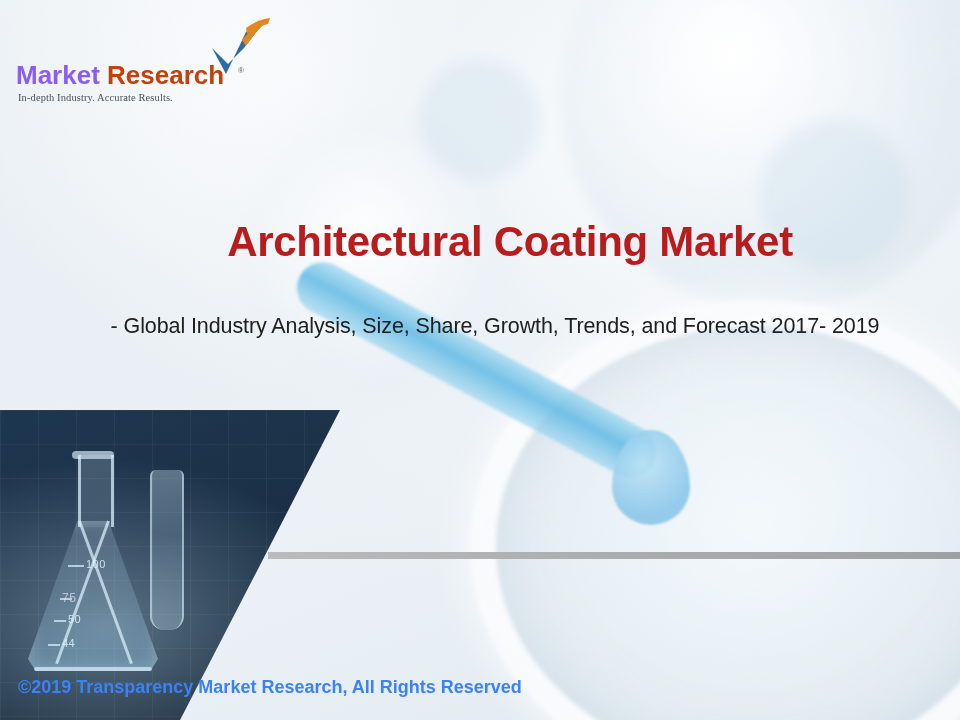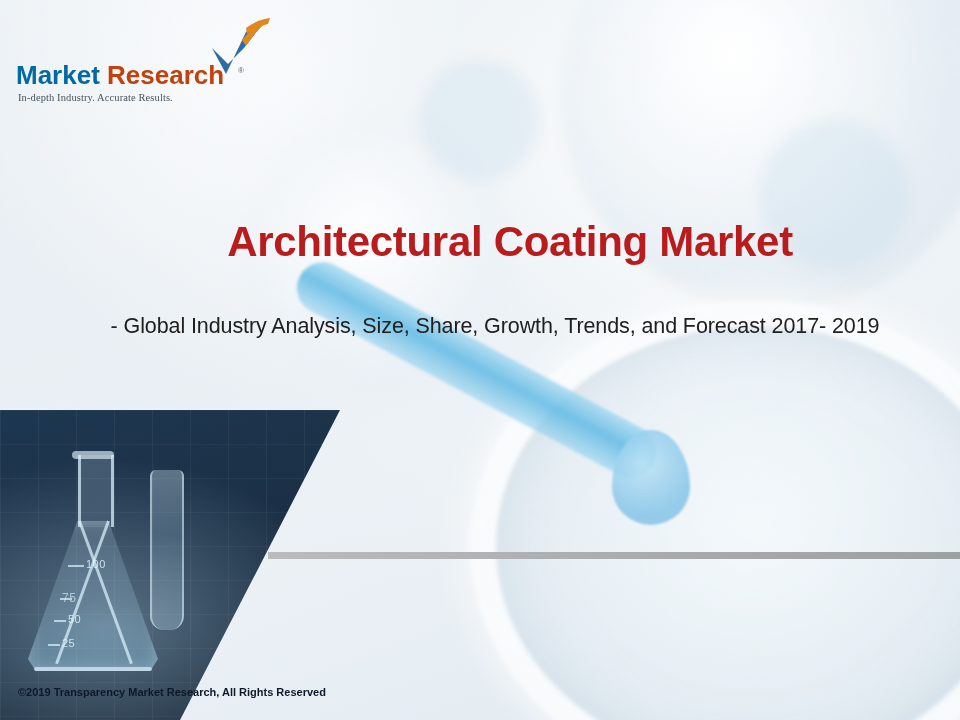--- a/index.html
+++ b/index.html
@@ -190,7 +190,7 @@
     position: absolute;
     left: 6px; top: 38px;
   }
-  .logo-market { color: #0369a1; }
+  .logo-market { color: #8b5cf6; }
   .logo-research { color: #c2410c; }
   .logo-tag {
     position: absolute;

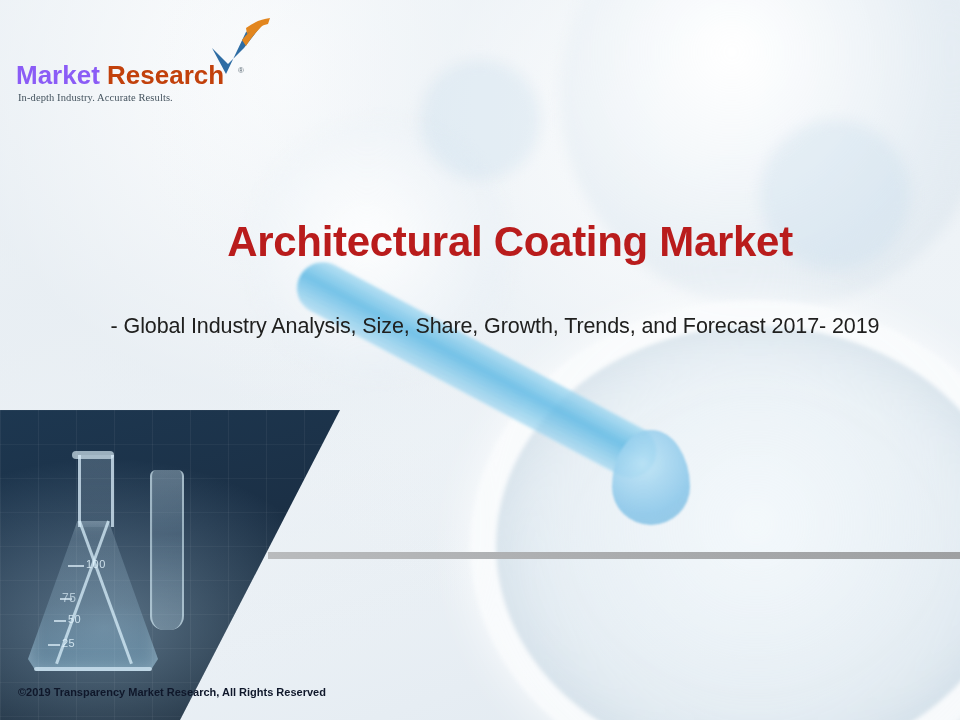--- a/index.html
+++ b/index.html
@@ -280,7 +280,7 @@
     <div class="tick" style="left:26px; top:165px; width:12px;"></div>
     <div class="mark" style="left:40px; top:158px;">50</div>
     <div class="tick" style="left:20px; top:189px; width:12px;"></div>
-    <div class="mark" style="left:34px; top:182px;">25</div>
+    <div class="mark" style="left:34px; top:182px;">44</div>
   </div>
 
   <div class="divider"></div>

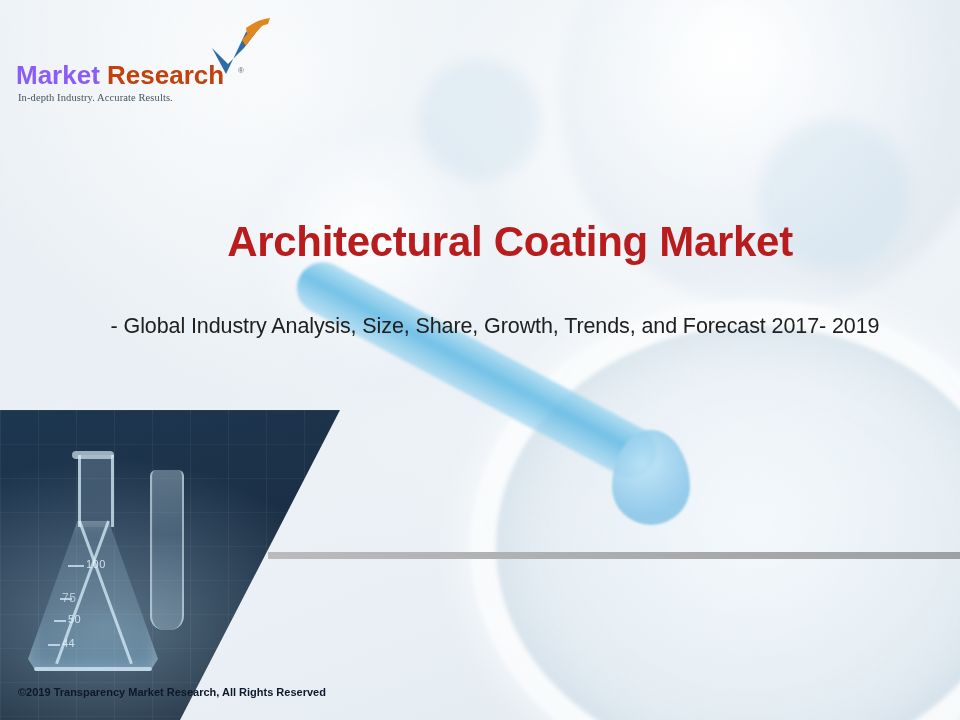--- a/index.html
+++ b/index.html
@@ -243,9 +243,9 @@
     left: 18px;
     bottom: 22px;
     font-family: "Liberation Sans", sans-serif;
-    font-size: 11px;
+    font-size: 18px;
     font-weight: bold;
-    color: #0f172a;
+    color: #3b82f6;
   }
 </style>
 </head>

